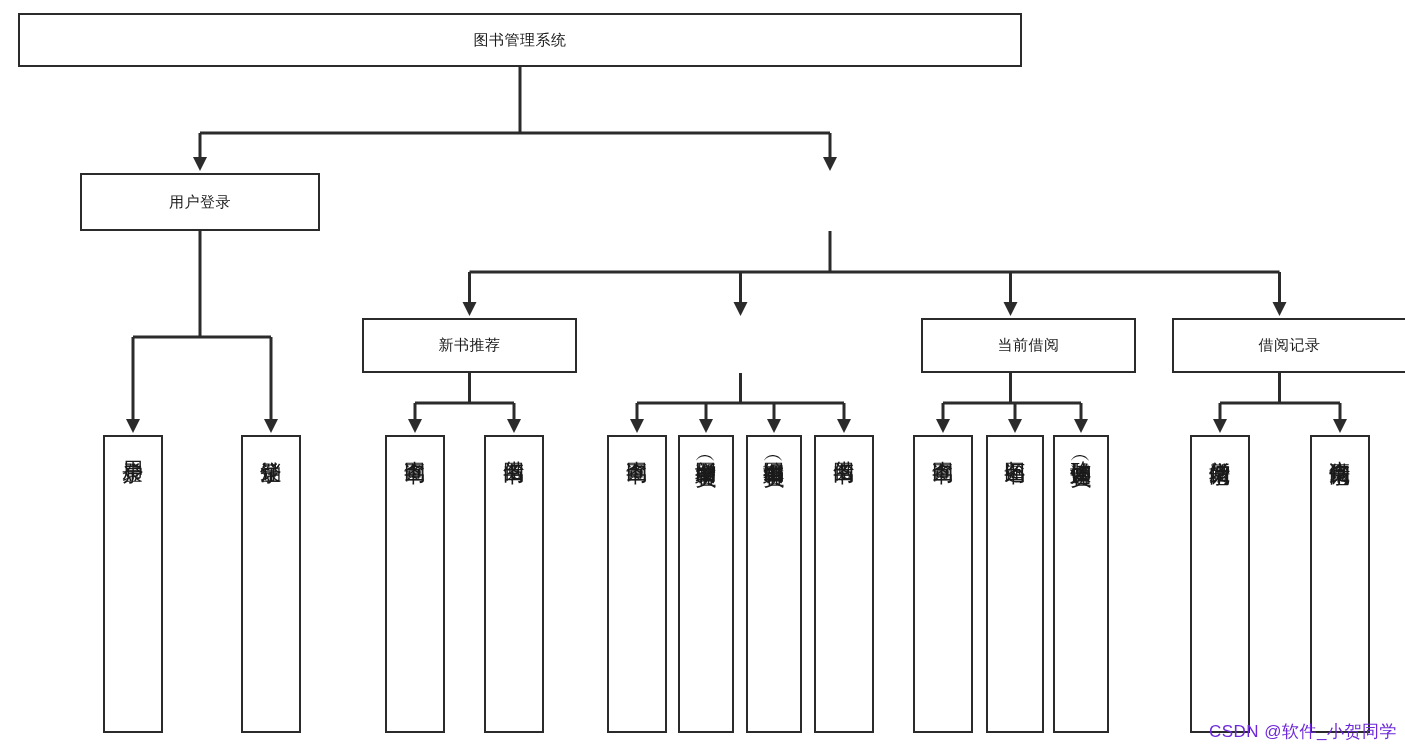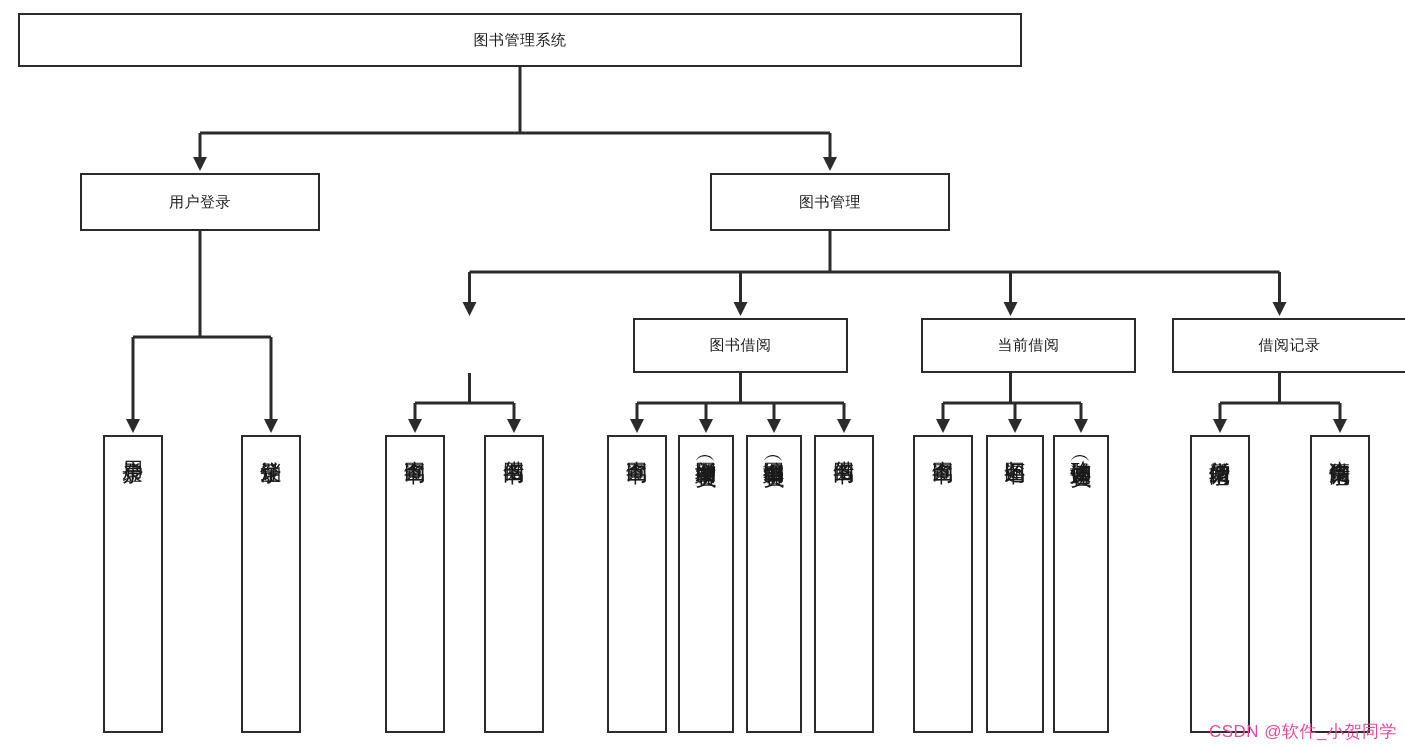--- a/index.html
+++ b/index.html
@@ -144,9 +144,6 @@
   <div class="node lvl1" style="left: 80px; top: 173px; width: 240px; height: 58px;">
     <span class="label">用户登录</span>
   </div>
-  <div class="node lvl1" style="left: 710px; top: 173px; width: 240px; height: 58px;">
-    <span class="label">图书管理</span>
-  </div>
 
   <div class="node lvl2" style="left: 633px; top: 318px; width: 215px; height: 55px;">
     <span class="label">图书借阅</span>

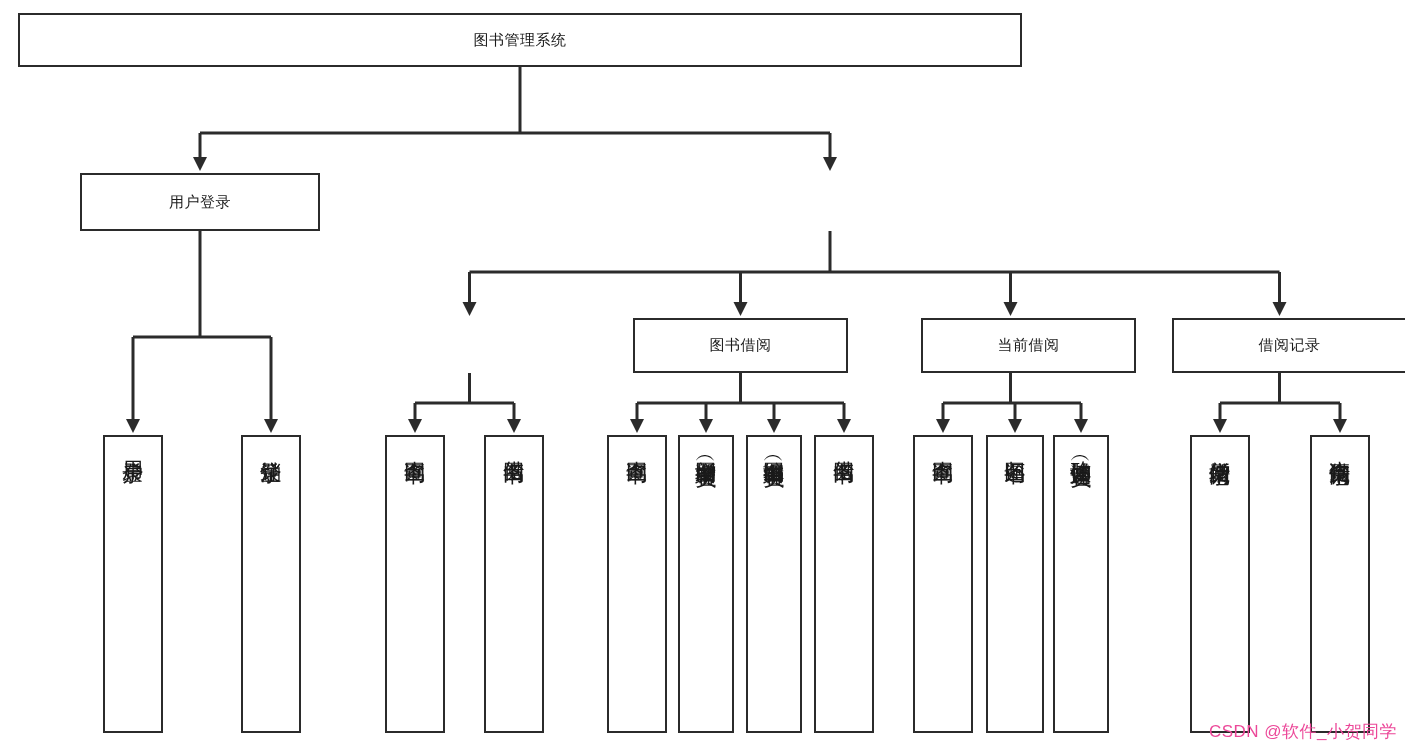--- a/index.html
+++ b/index.html
@@ -145,6 +145,9 @@
     <span class="label">用户登录</span>
   </div>
 
+  <div class="node lvl2" style="left: 362px; top: 318px; width: 215px; height: 55px;">
+    <span class="label">新书推荐</span>
+  </div>
   <div class="node lvl2" style="left: 633px; top: 318px; width: 215px; height: 55px;">
     <span class="label">图书借阅</span>
   </div>

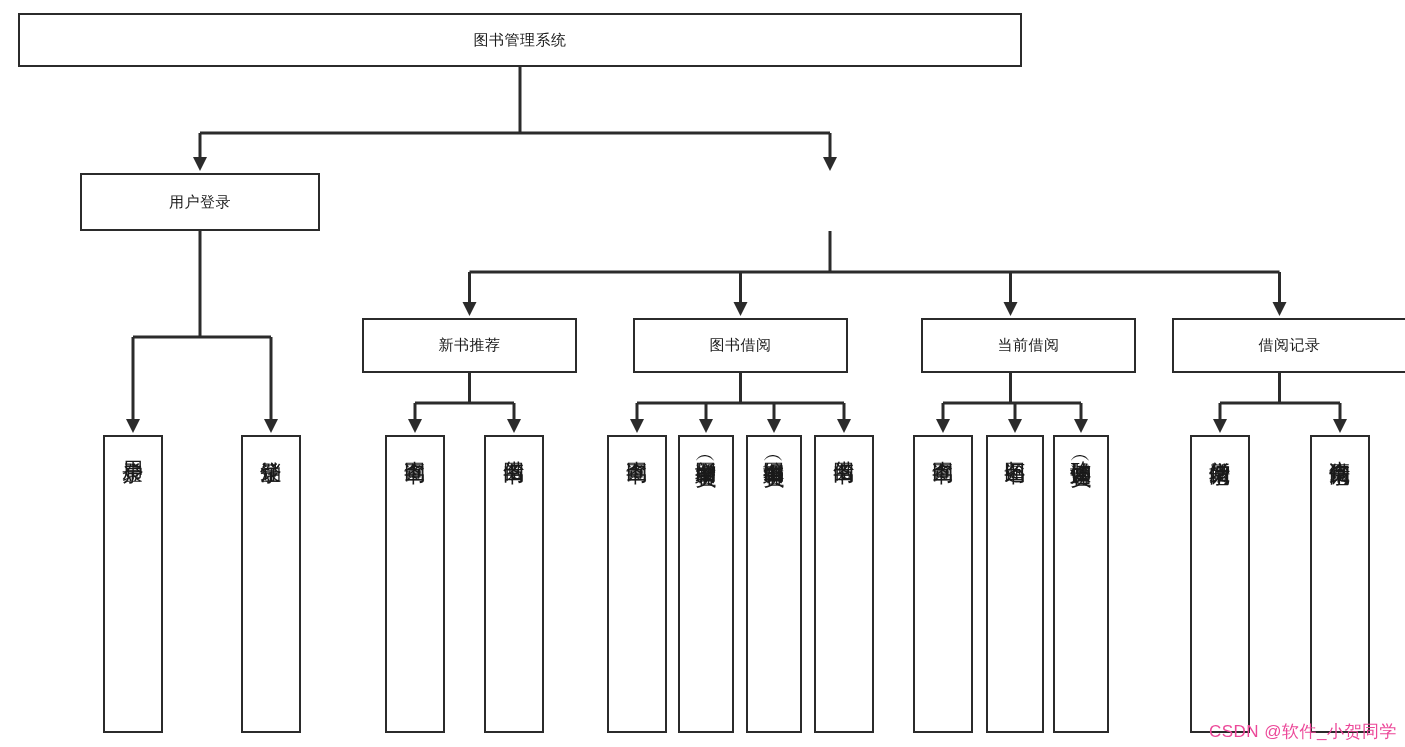--- a/index.html
+++ b/index.html
@@ -148,9 +148,6 @@
   <div class="node lvl2" style="left: 362px; top: 318px; width: 215px; height: 55px;">
     <span class="label">新书推荐</span>
   </div>
-  <div class="node lvl2" style="left: 633px; top: 318px; width: 215px; height: 55px;">
-    <span class="label">图书借阅</span>
-  </div>
   <div class="node lvl2" style="left: 903px; top: 318px; width: 215px; height: 55px; margin-left: 18px;">
     <span class="label">当前借阅</span>
   </div>

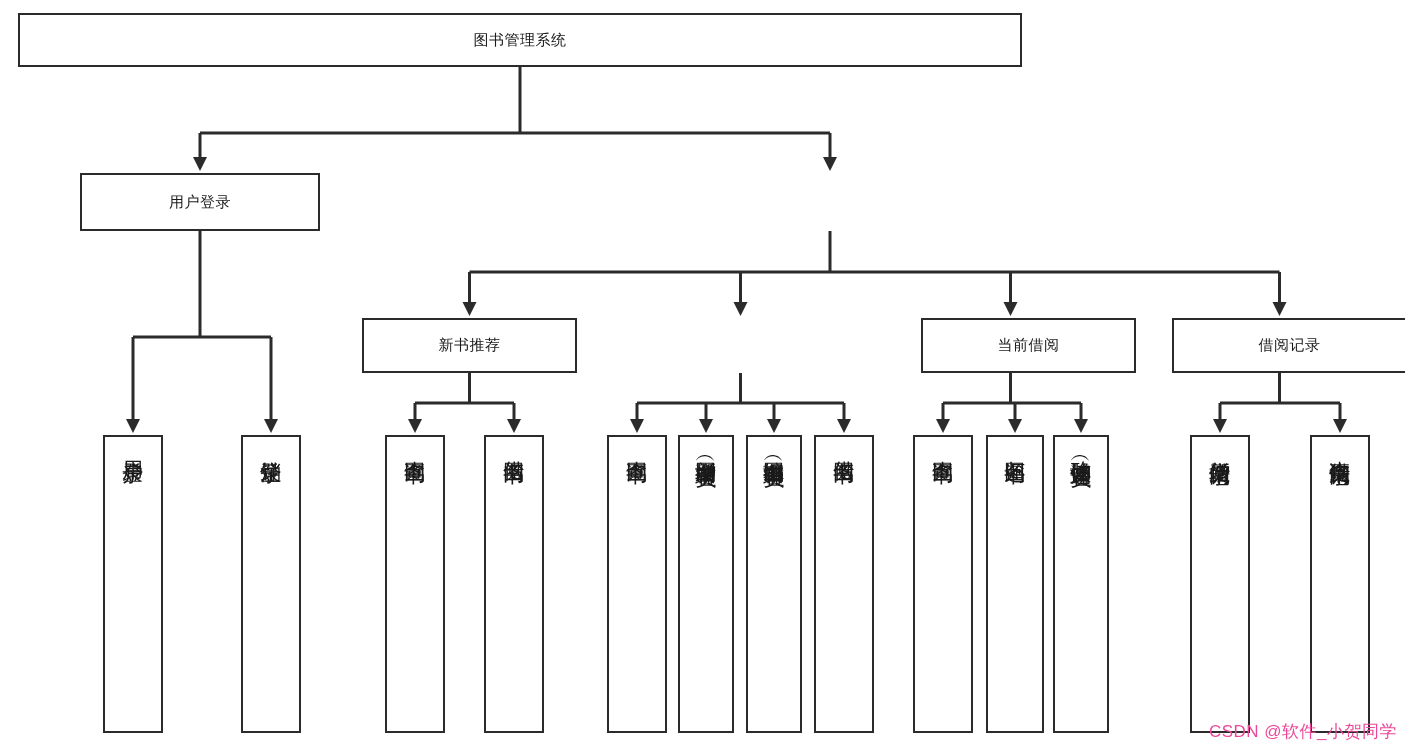--- a/index.html
+++ b/index.html
@@ -63,7 +63,7 @@
     right: 8px;
     bottom: 4px;
     font-size: 17px;
-    color: #ec4899;
+    color: #6d28d9;
     letter-spacing: 0.5px;
     white-space: nowrap;
     z-index: 5;

